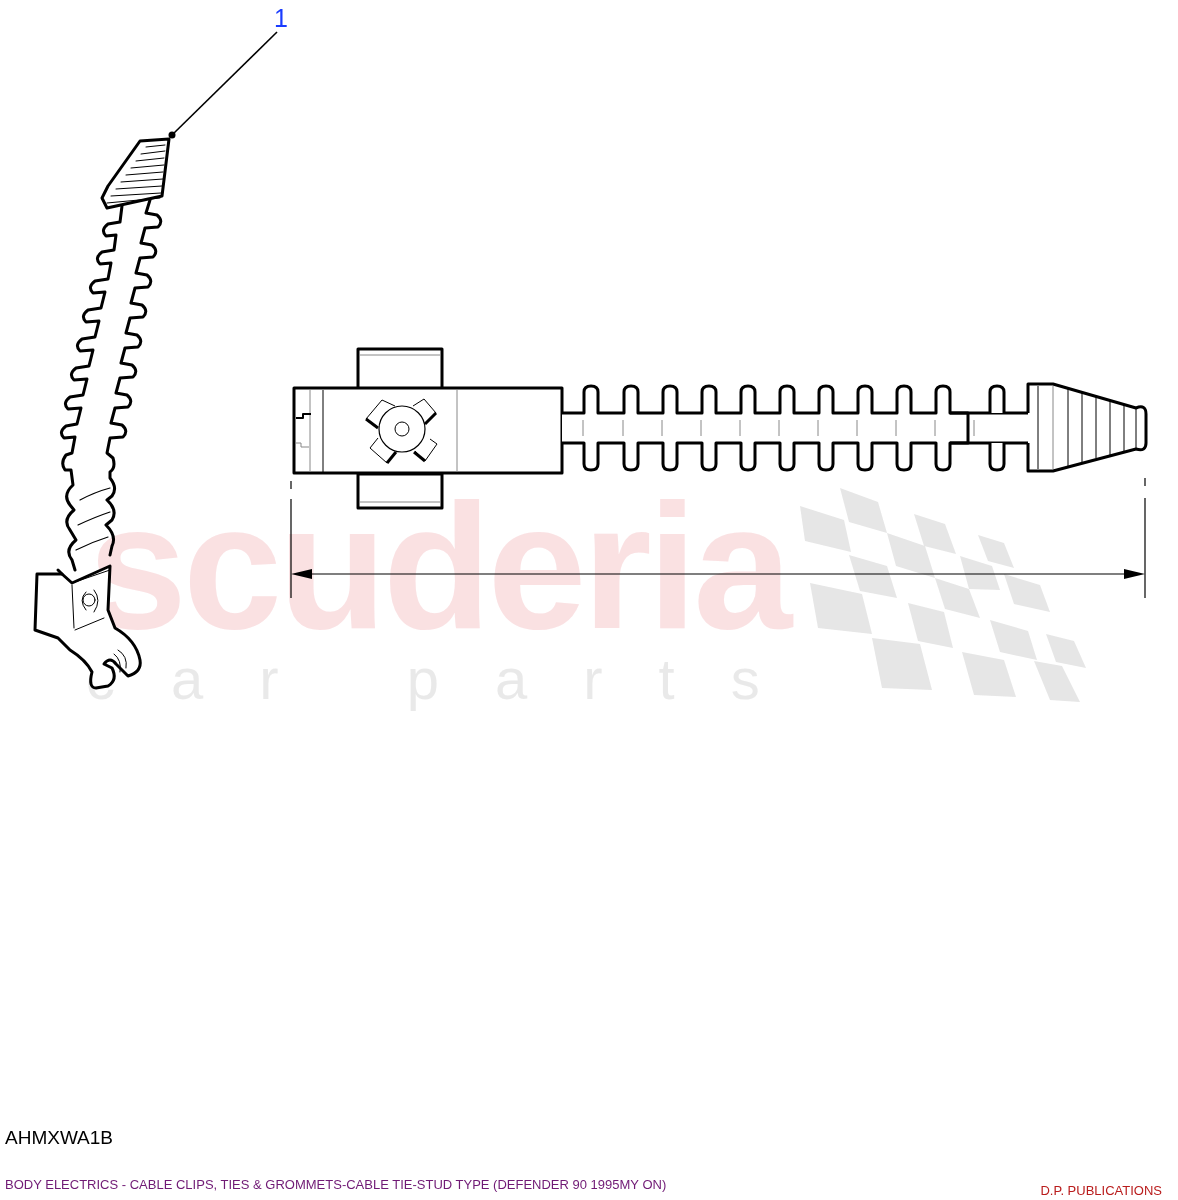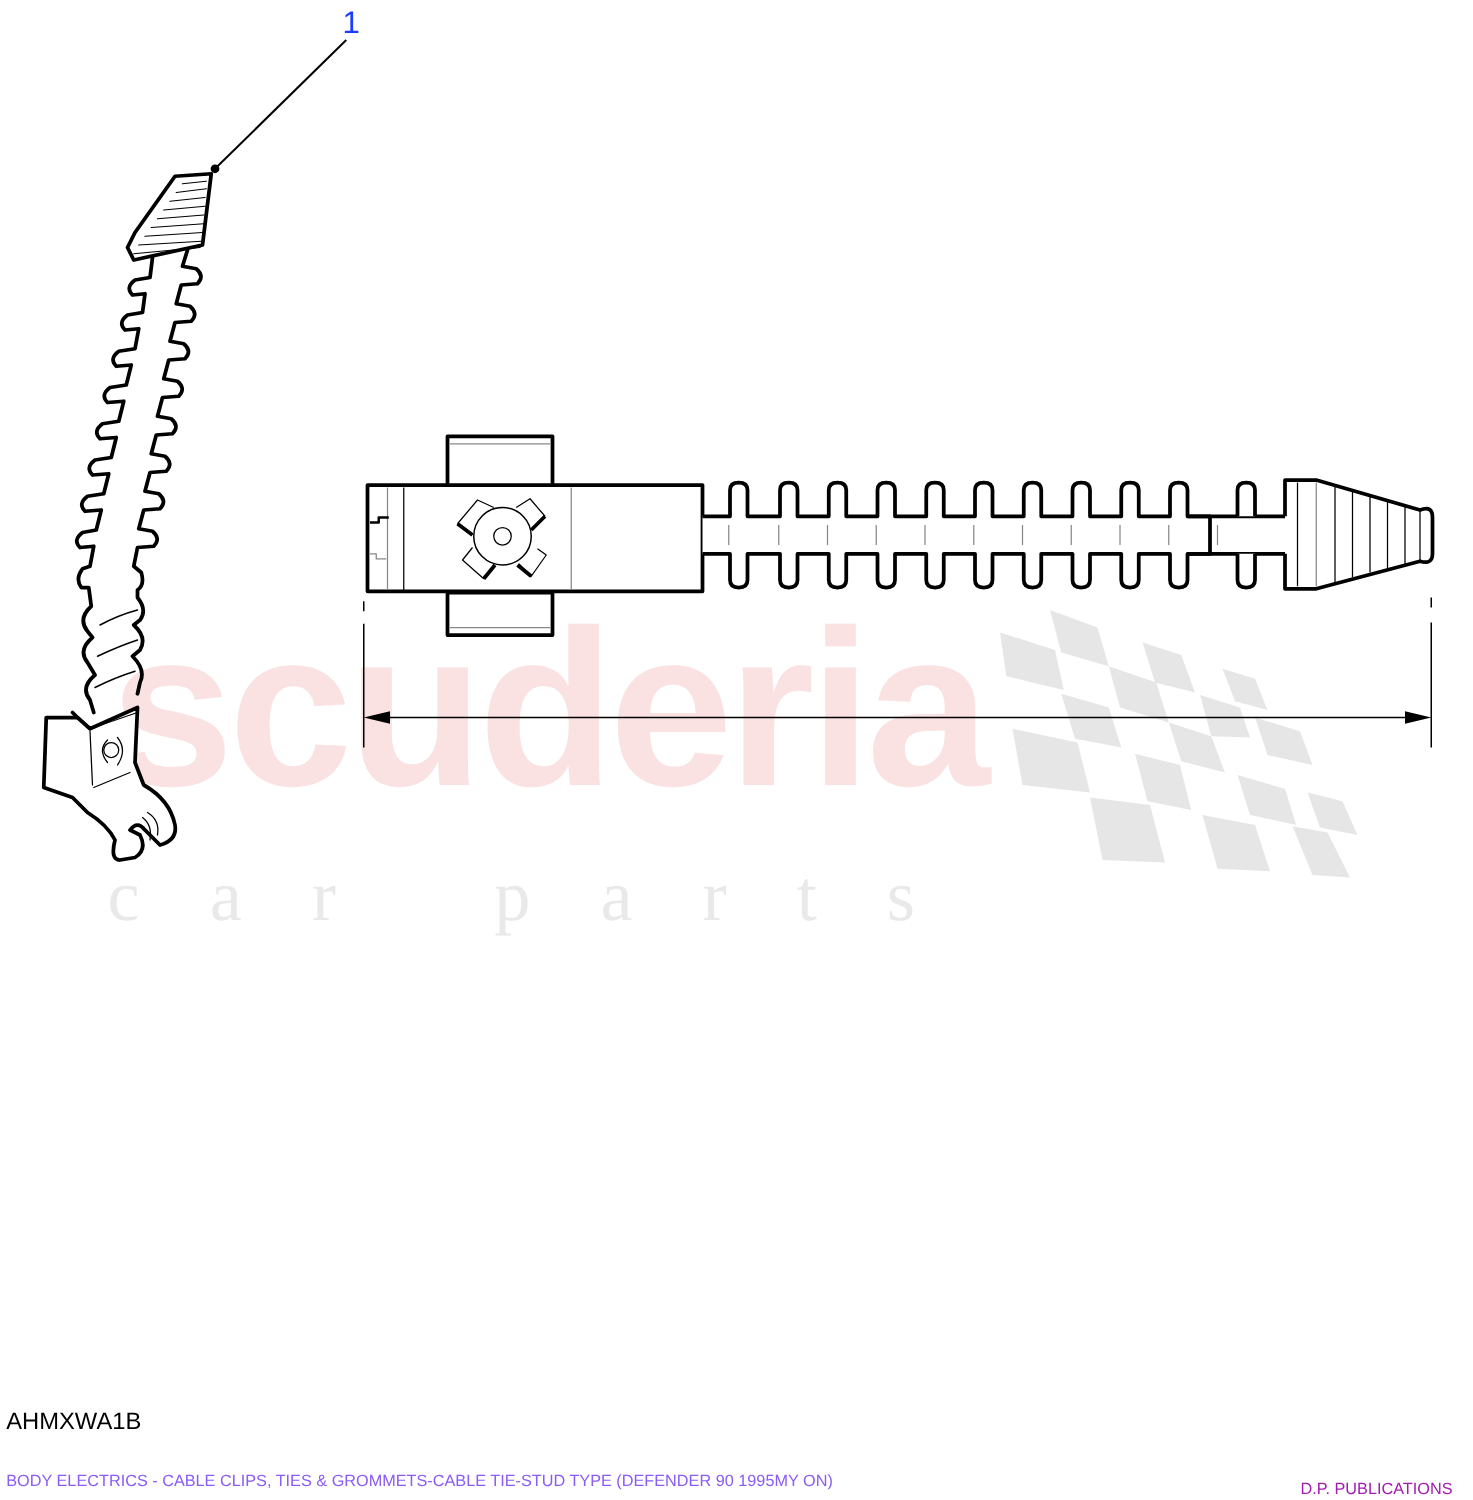--- a/index.html
+++ b/index.html
@@ -72,8 +72,8 @@
     .wm-sub {
       position: absolute;
       left: 86px;
-      top: 688px;
-      font-family: Liberation Serif, serif;
+      top: 650px;
+      font-family: Liberation Sans, sans-serif;
       font-size: 58px;
       letter-spacing: 56px;
       color: #dcdcdc;

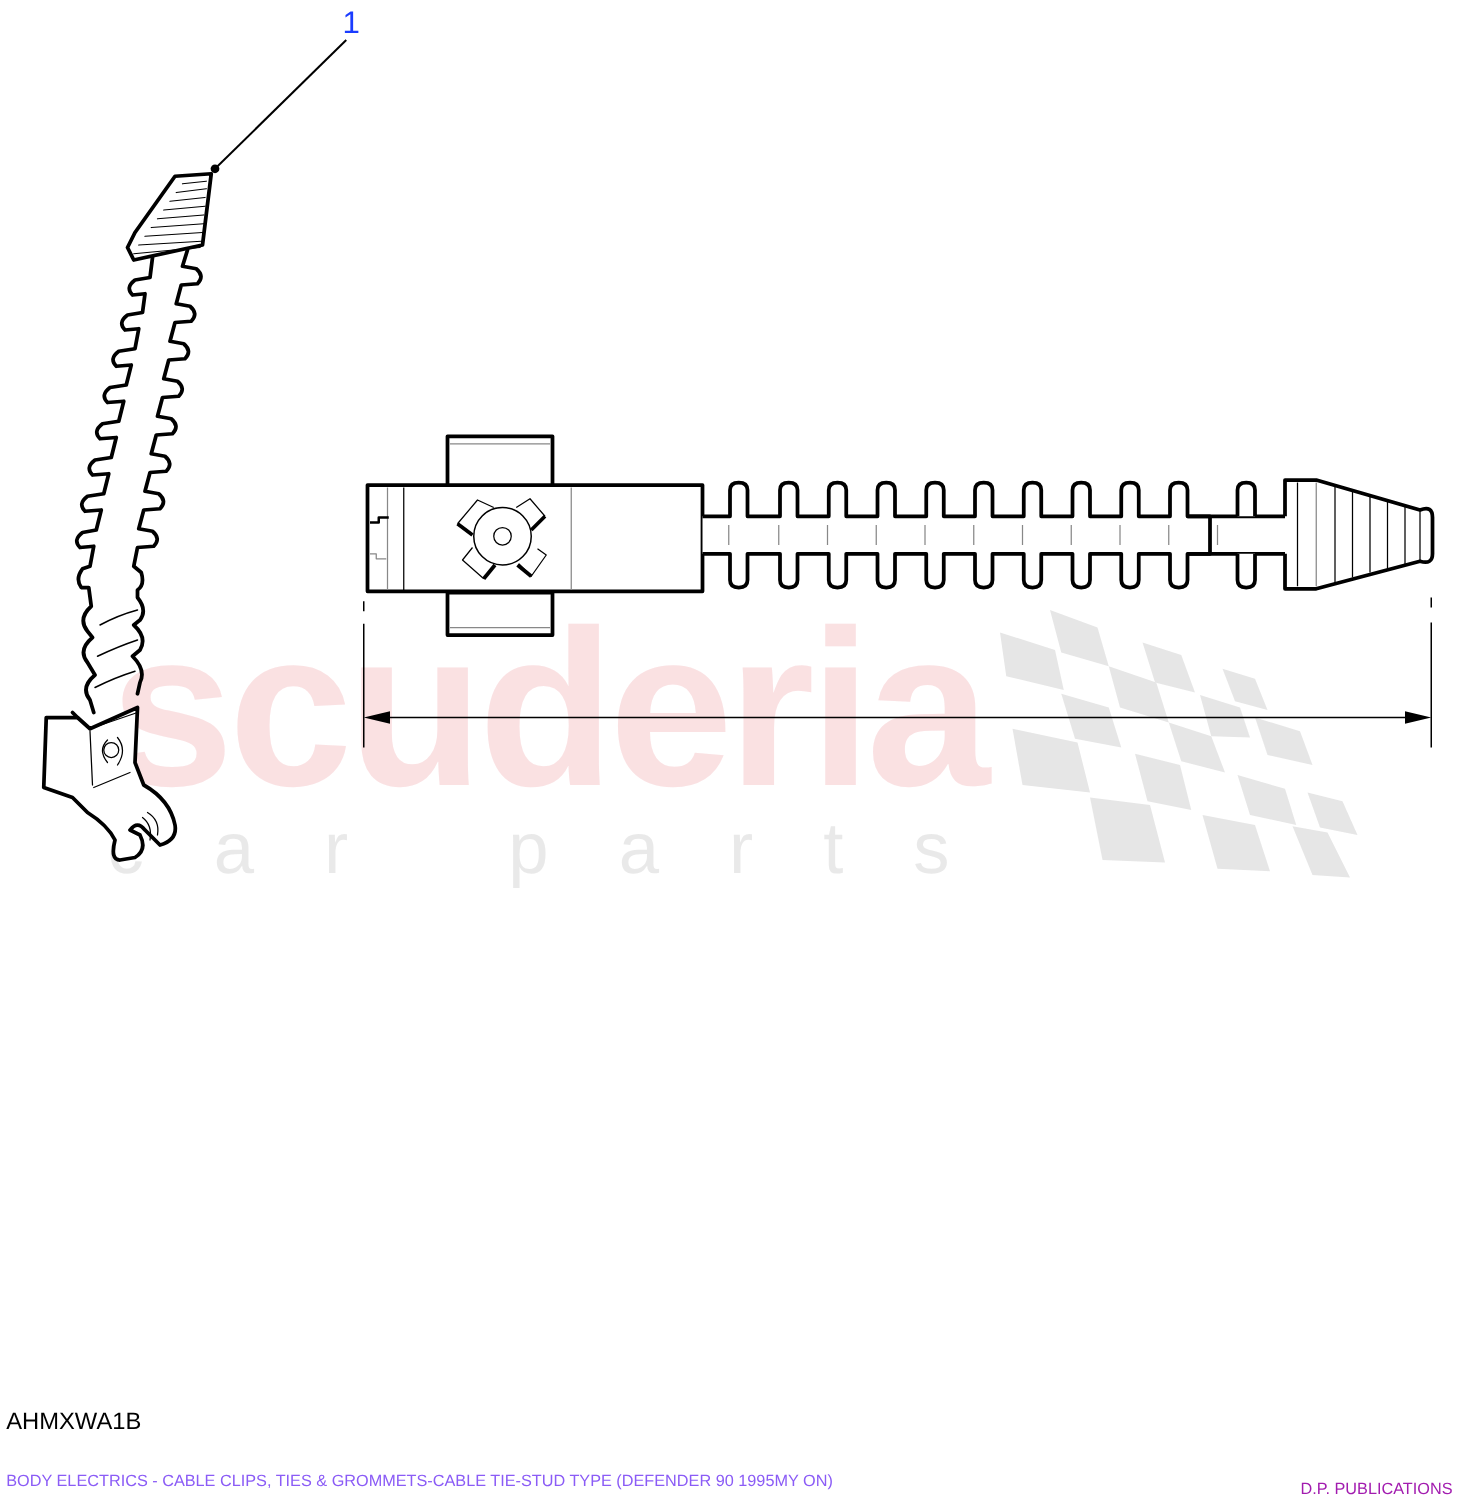--- a/index.html
+++ b/index.html
@@ -43,7 +43,7 @@
       left: 5px;
       top: 1178px;
       font-size: 13px;
-      color: #8b5cf6;
+      color: #701a75;
       line-height: 1;
       white-space: nowrap;
     }

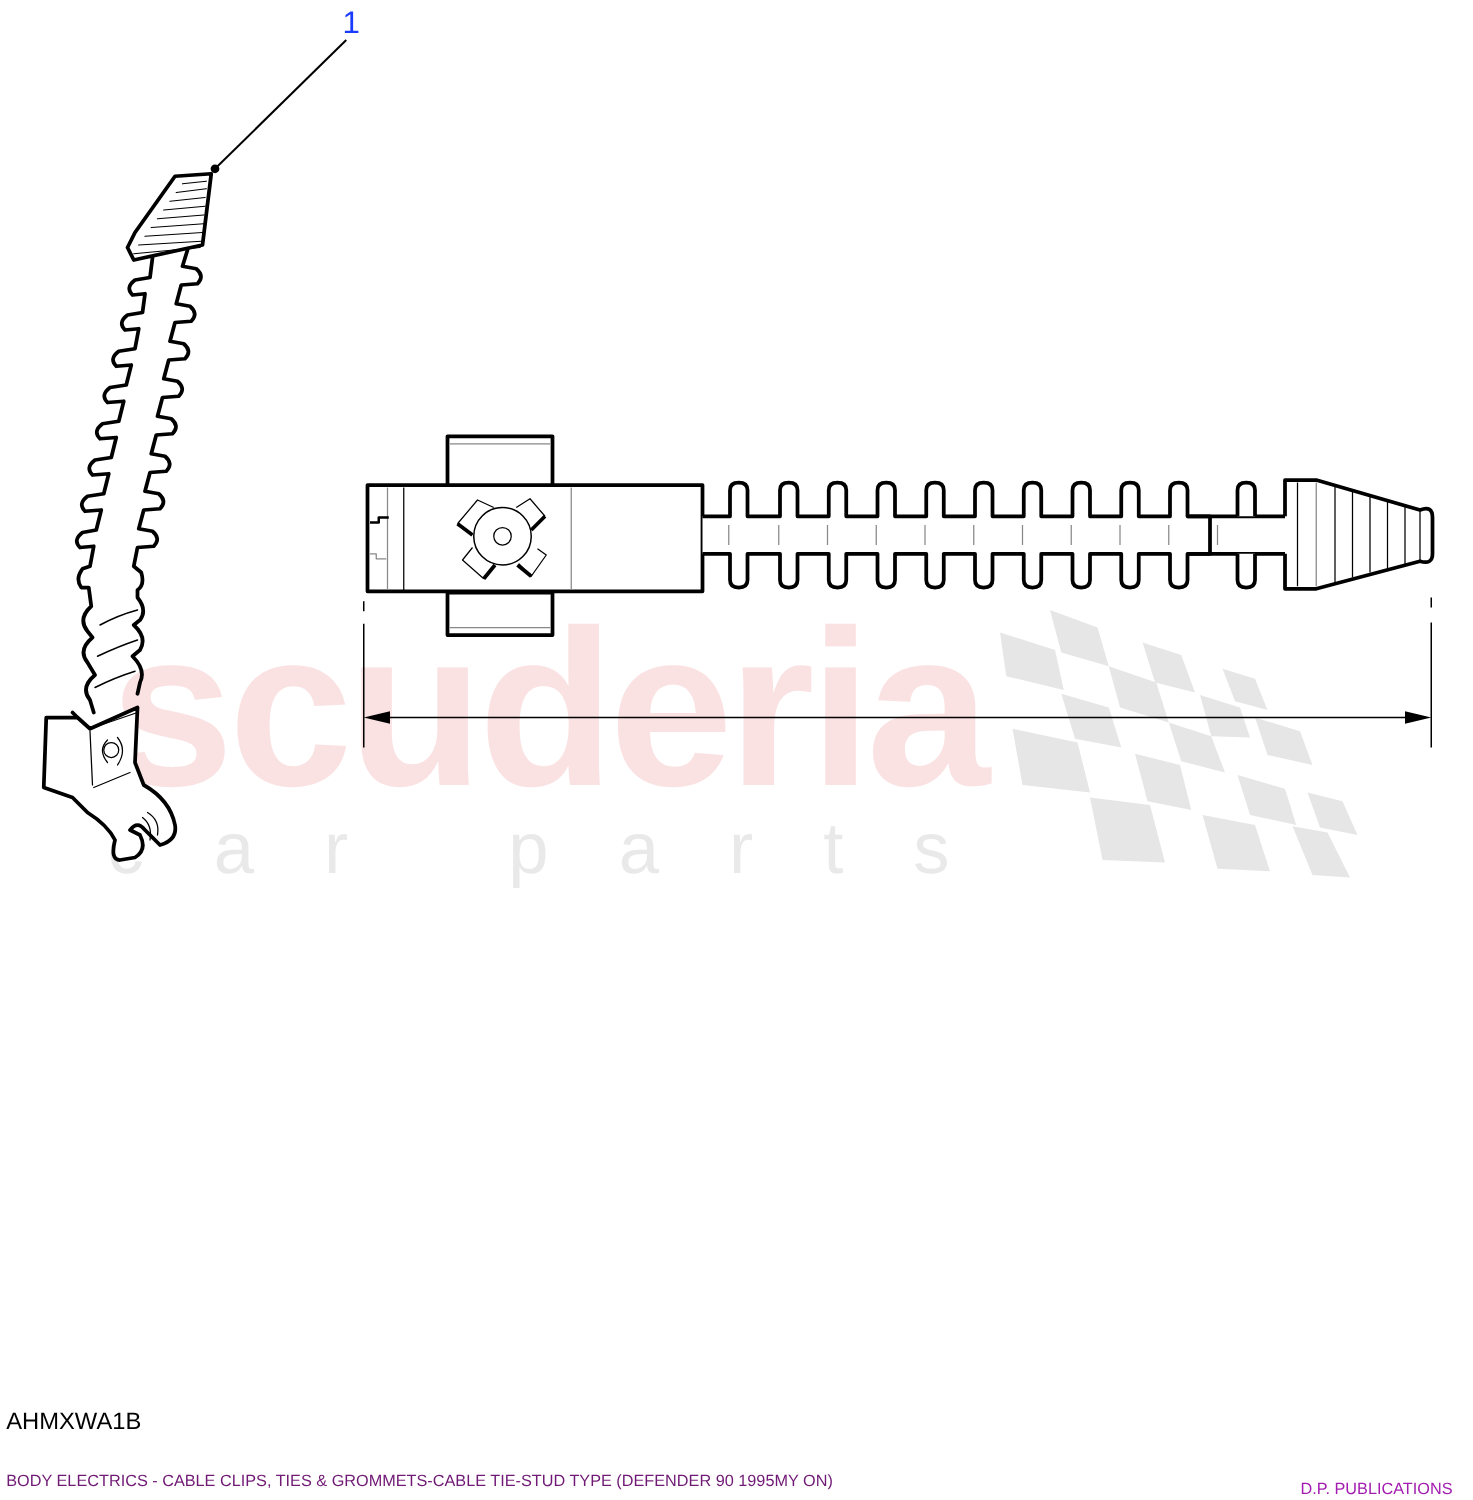--- a/index.html
+++ b/index.html
@@ -52,7 +52,7 @@
       right: 16px;
       top: 1184px;
       font-size: 13px;
-      color: #a21caf;
+      color: #b91c1c;
       line-height: 1;
       white-space: nowrap;
     }

